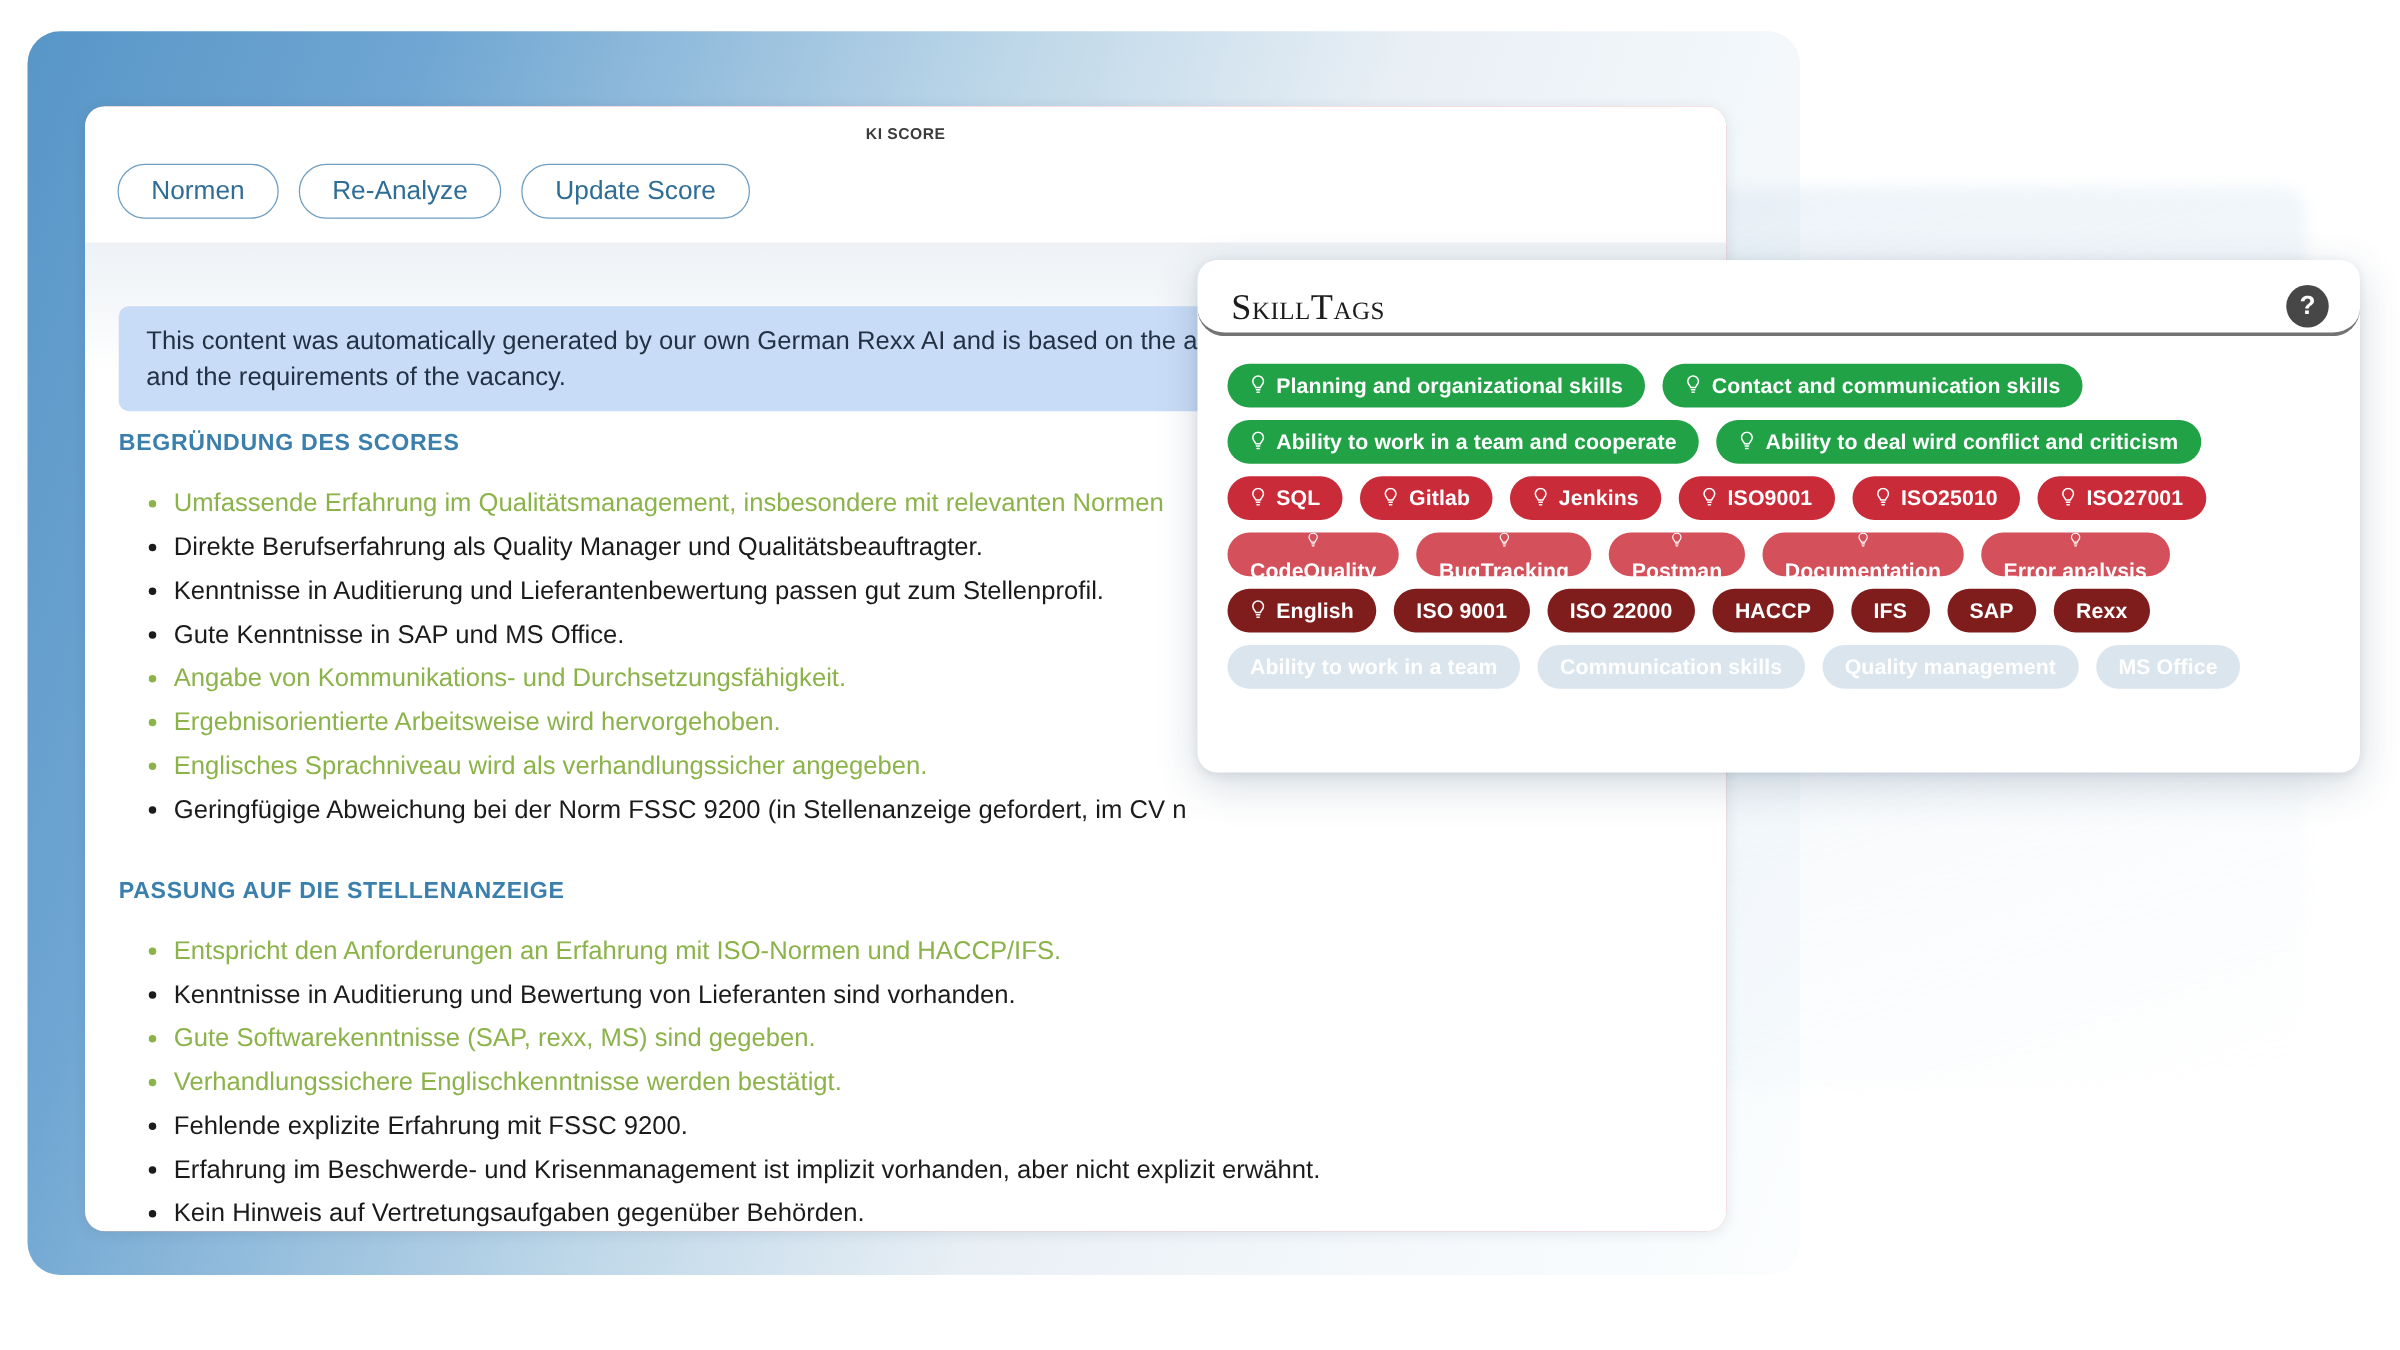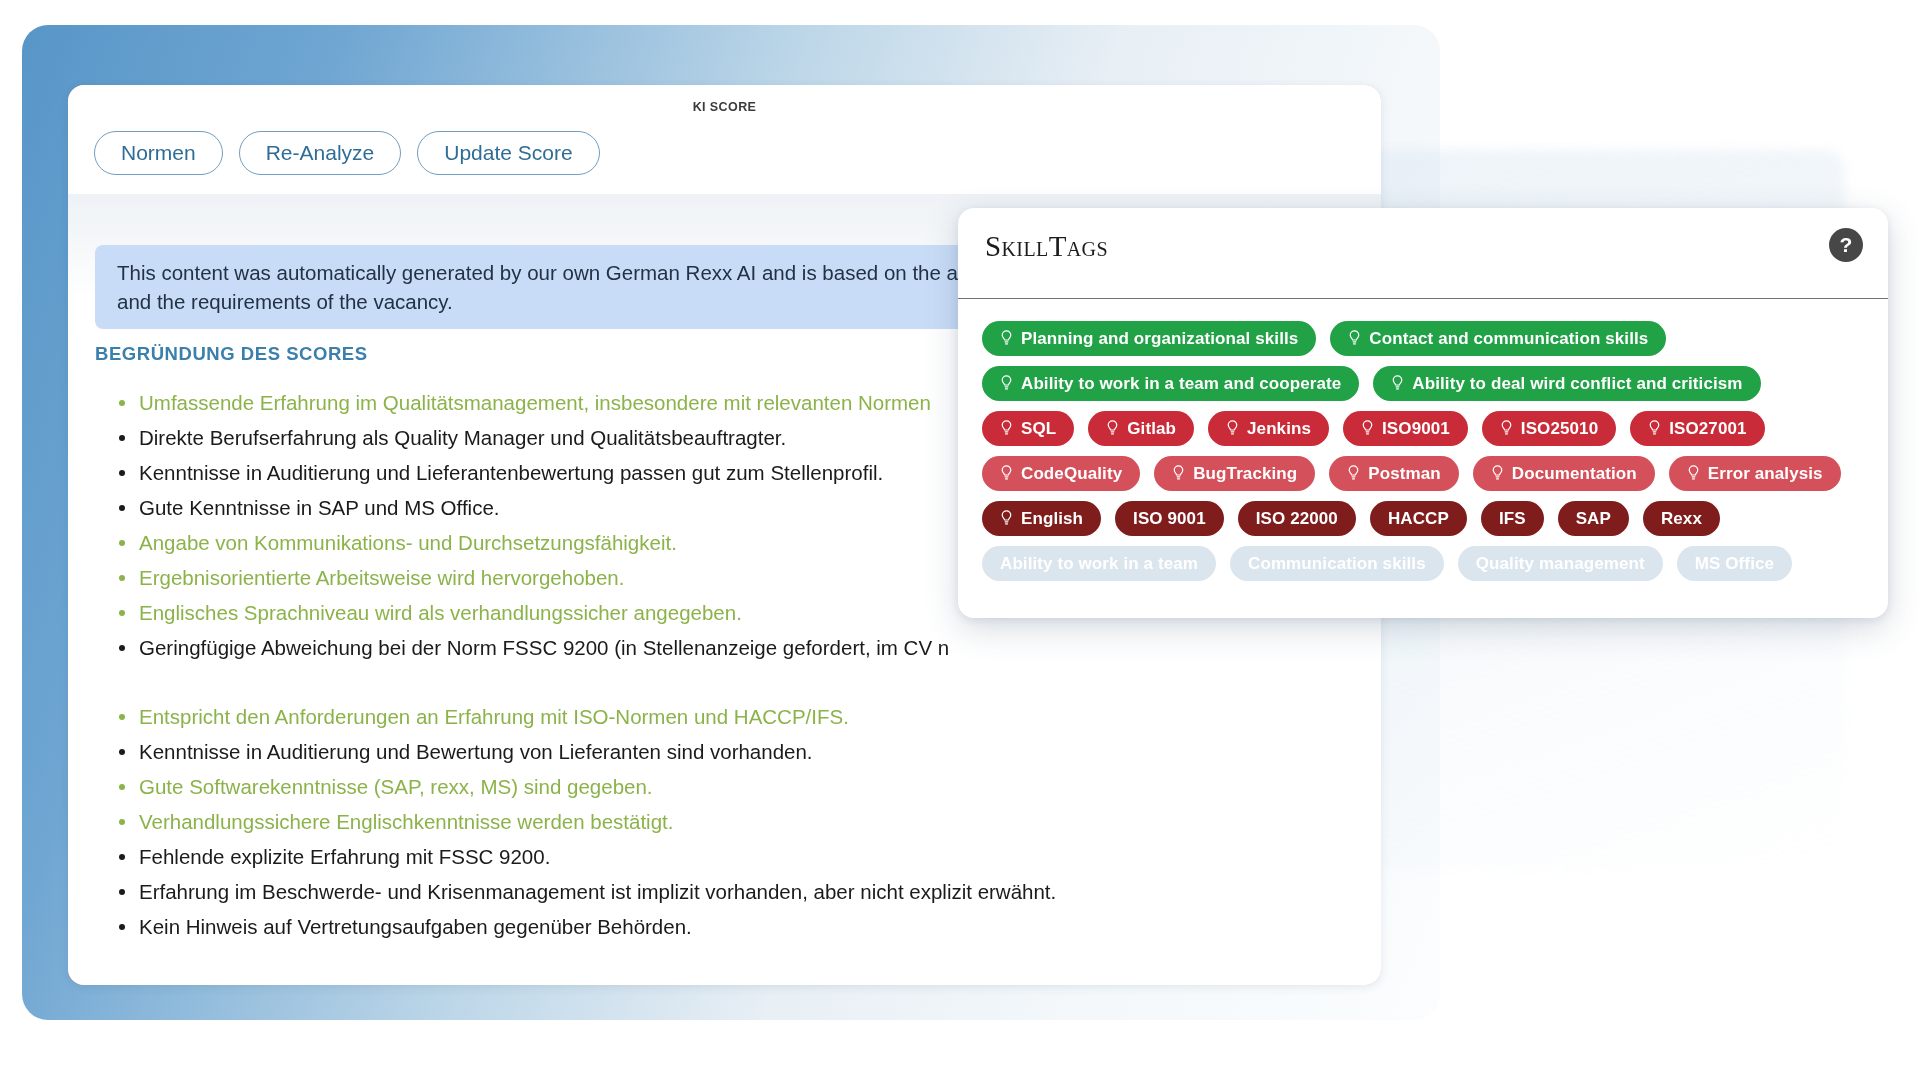--- a/index.html
+++ b/index.html
@@ -163,8 +163,9 @@
 
   #panel-header {
     position: relative;
-    height: 91px;
-    border-bottom: 1px solid #737373;
+    height: 61px;
+    border-bottom: 3px solid #737373;
+    border-radius: 22px;
   }
 
   #panel-title {

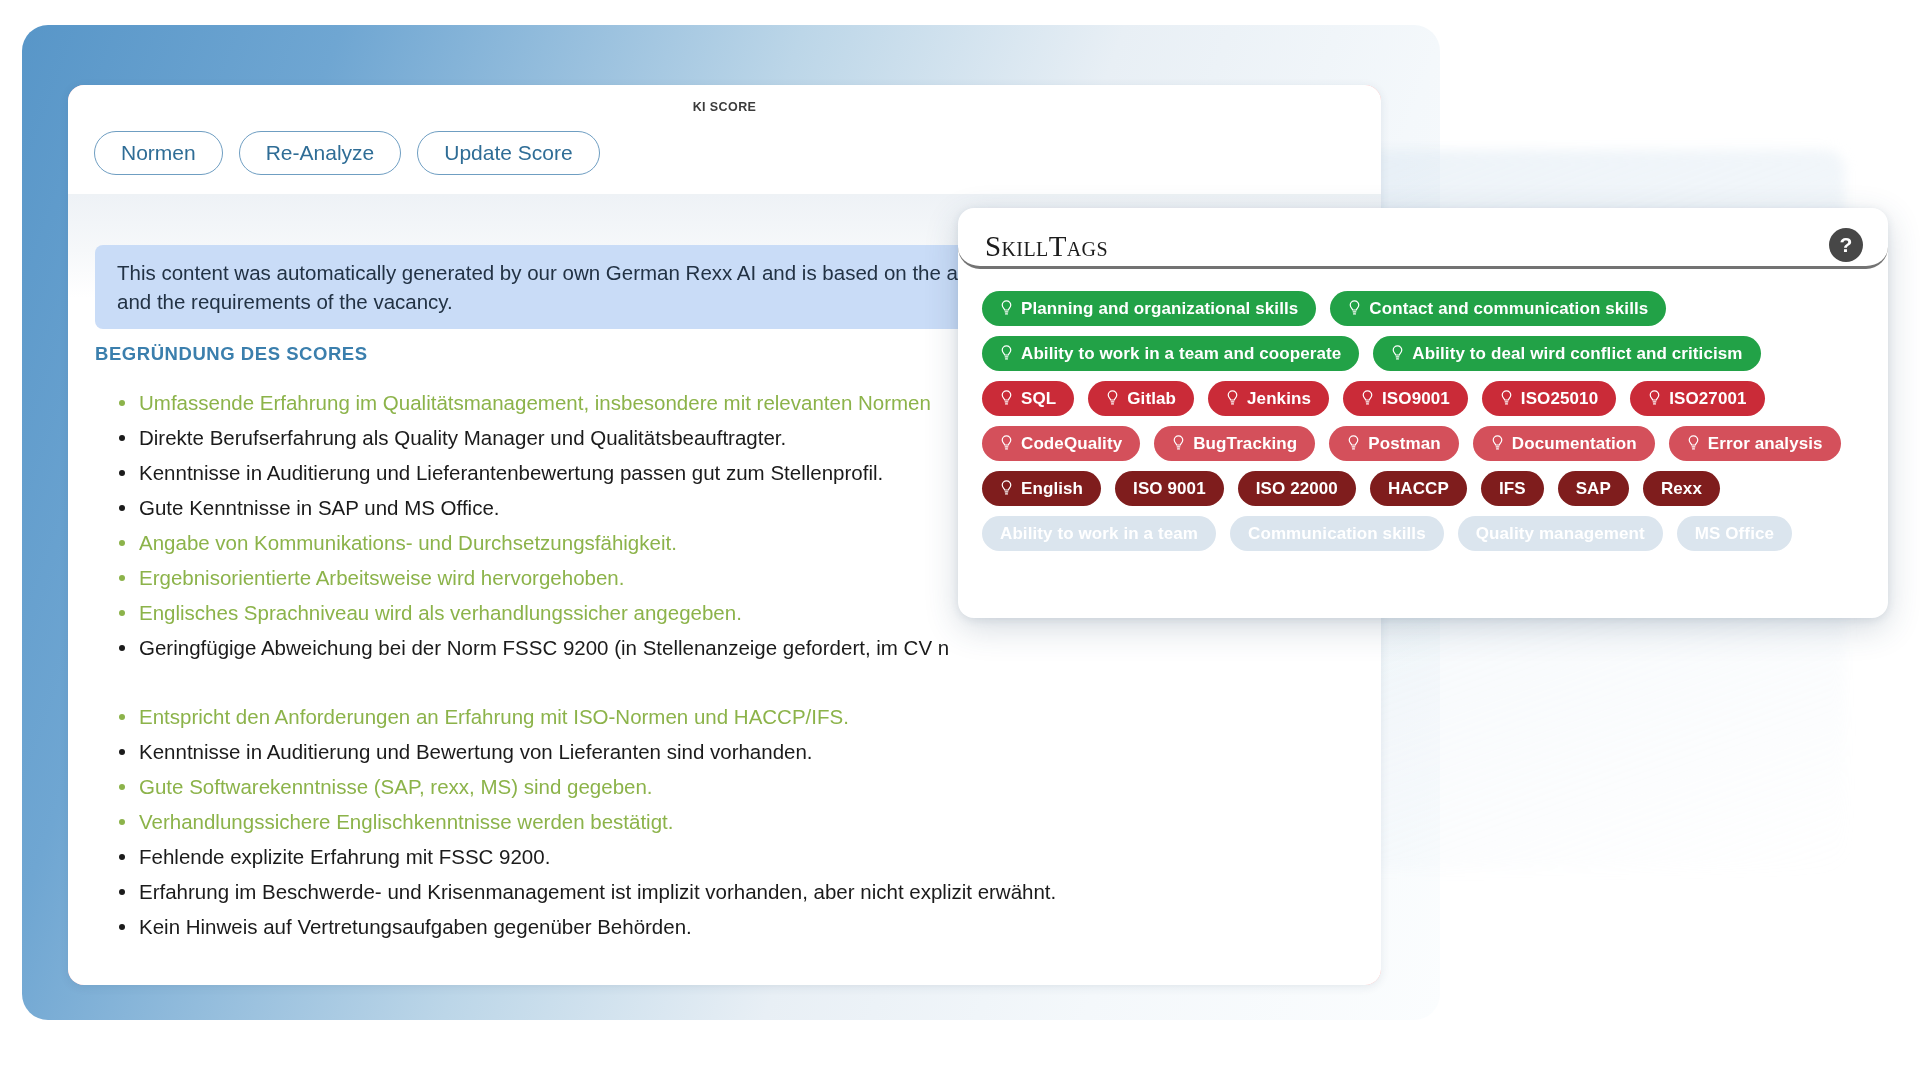--- a/index.html
+++ b/index.html
@@ -224,7 +224,7 @@
 
   .tag.green      { background: #22a247; }
   .tag.red        { background: #ca2b38; }
-  .tag.red-soft   { background: #d4505b; }
+  .tag.red-soft   { background: #d4505b; flex-direction: column; }
   .tag.blue       { background: #7f1d1d; color: #ffffff; }
   .tag.blue-faint { background: #dbe5ee; color: #ffffff; }
 

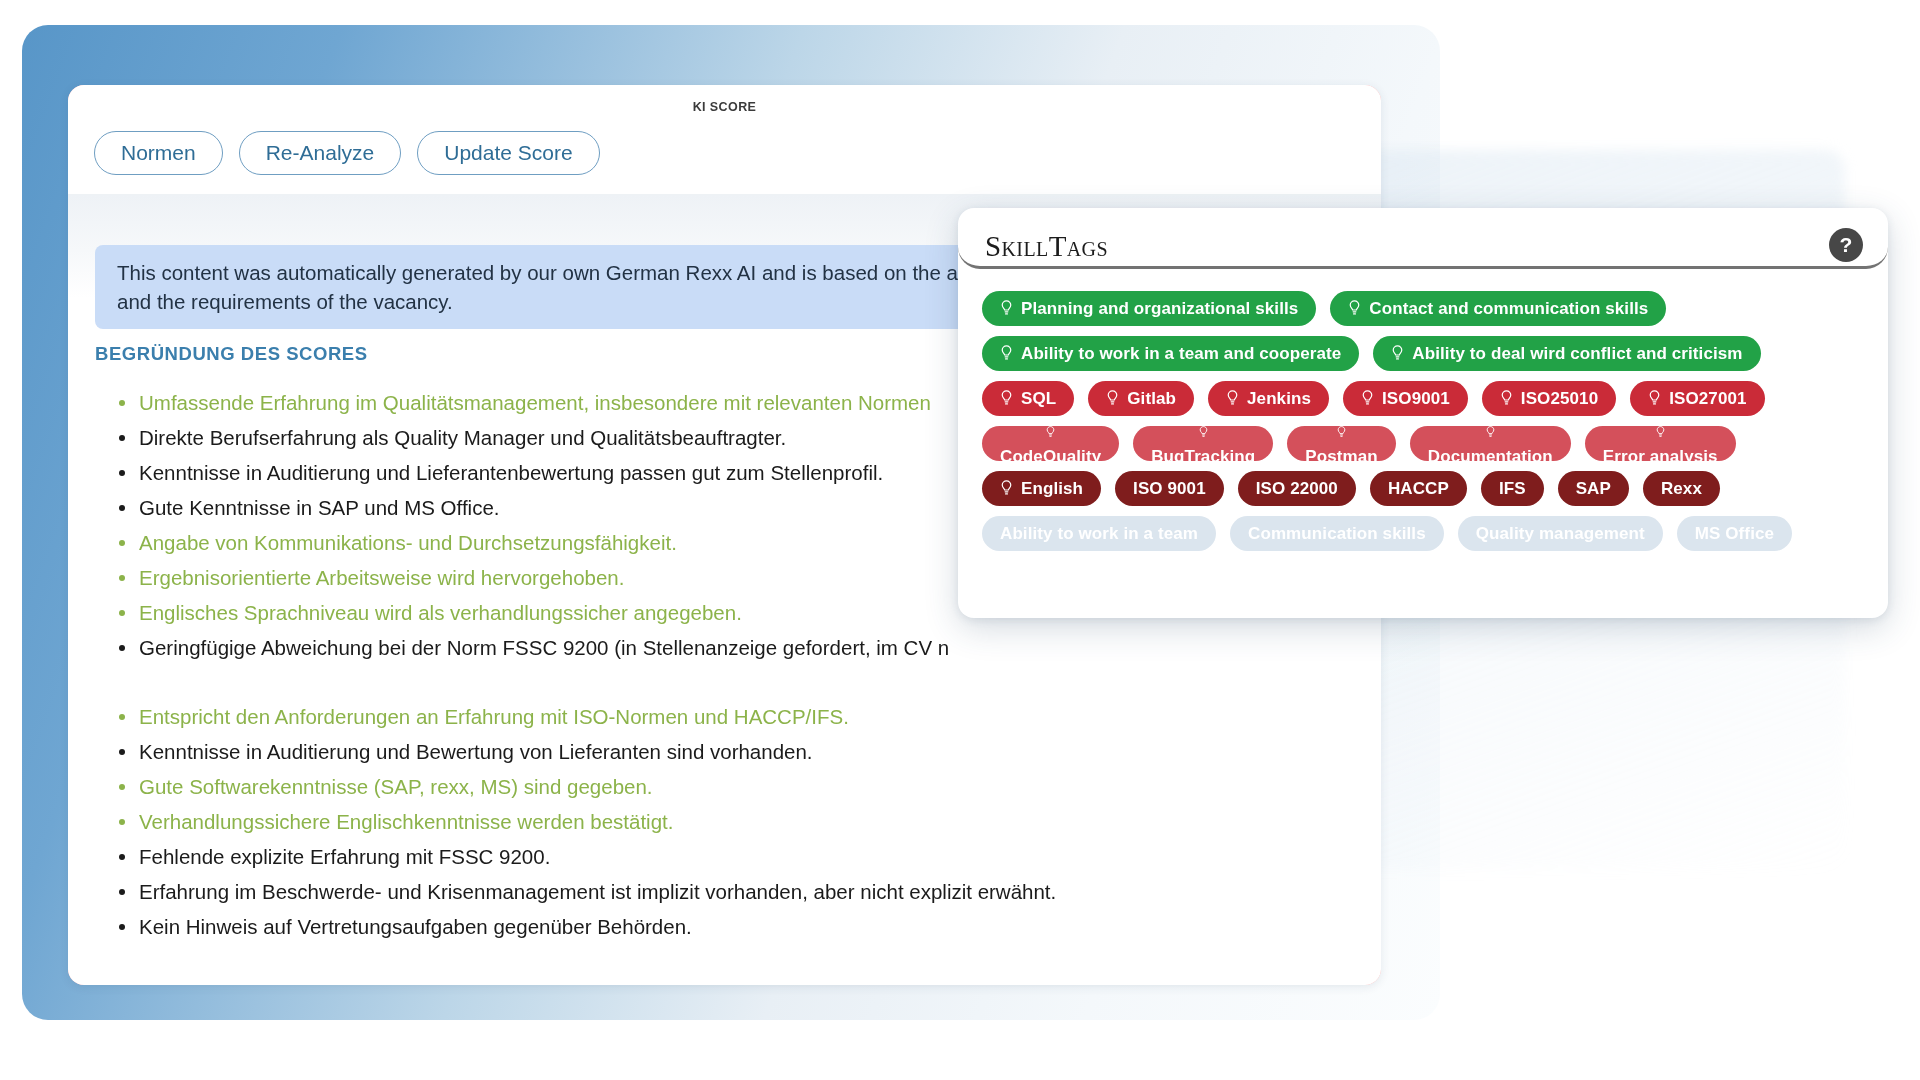--- a/index.html
+++ b/index.html
@@ -277,6 +277,7 @@
             <li class="">Geringfügige Abweichung bei der Norm FSSC 9200 (in Stellenanzeige gefordert, im CV n</li>
           </ul>
           <div class="section-gap"></div>
+          <div class="section-title">Passung auf die Stellenanzeige</div>
           <ul class="bullet-list">
             <li class="positive">Entspricht den Anforderungen an Erfahrung mit ISO-Normen und HACCP/IFS.</li>
             <li class="">Kenntnisse in Auditierung und Bewertung von Lieferanten sind vorhanden.</li>

